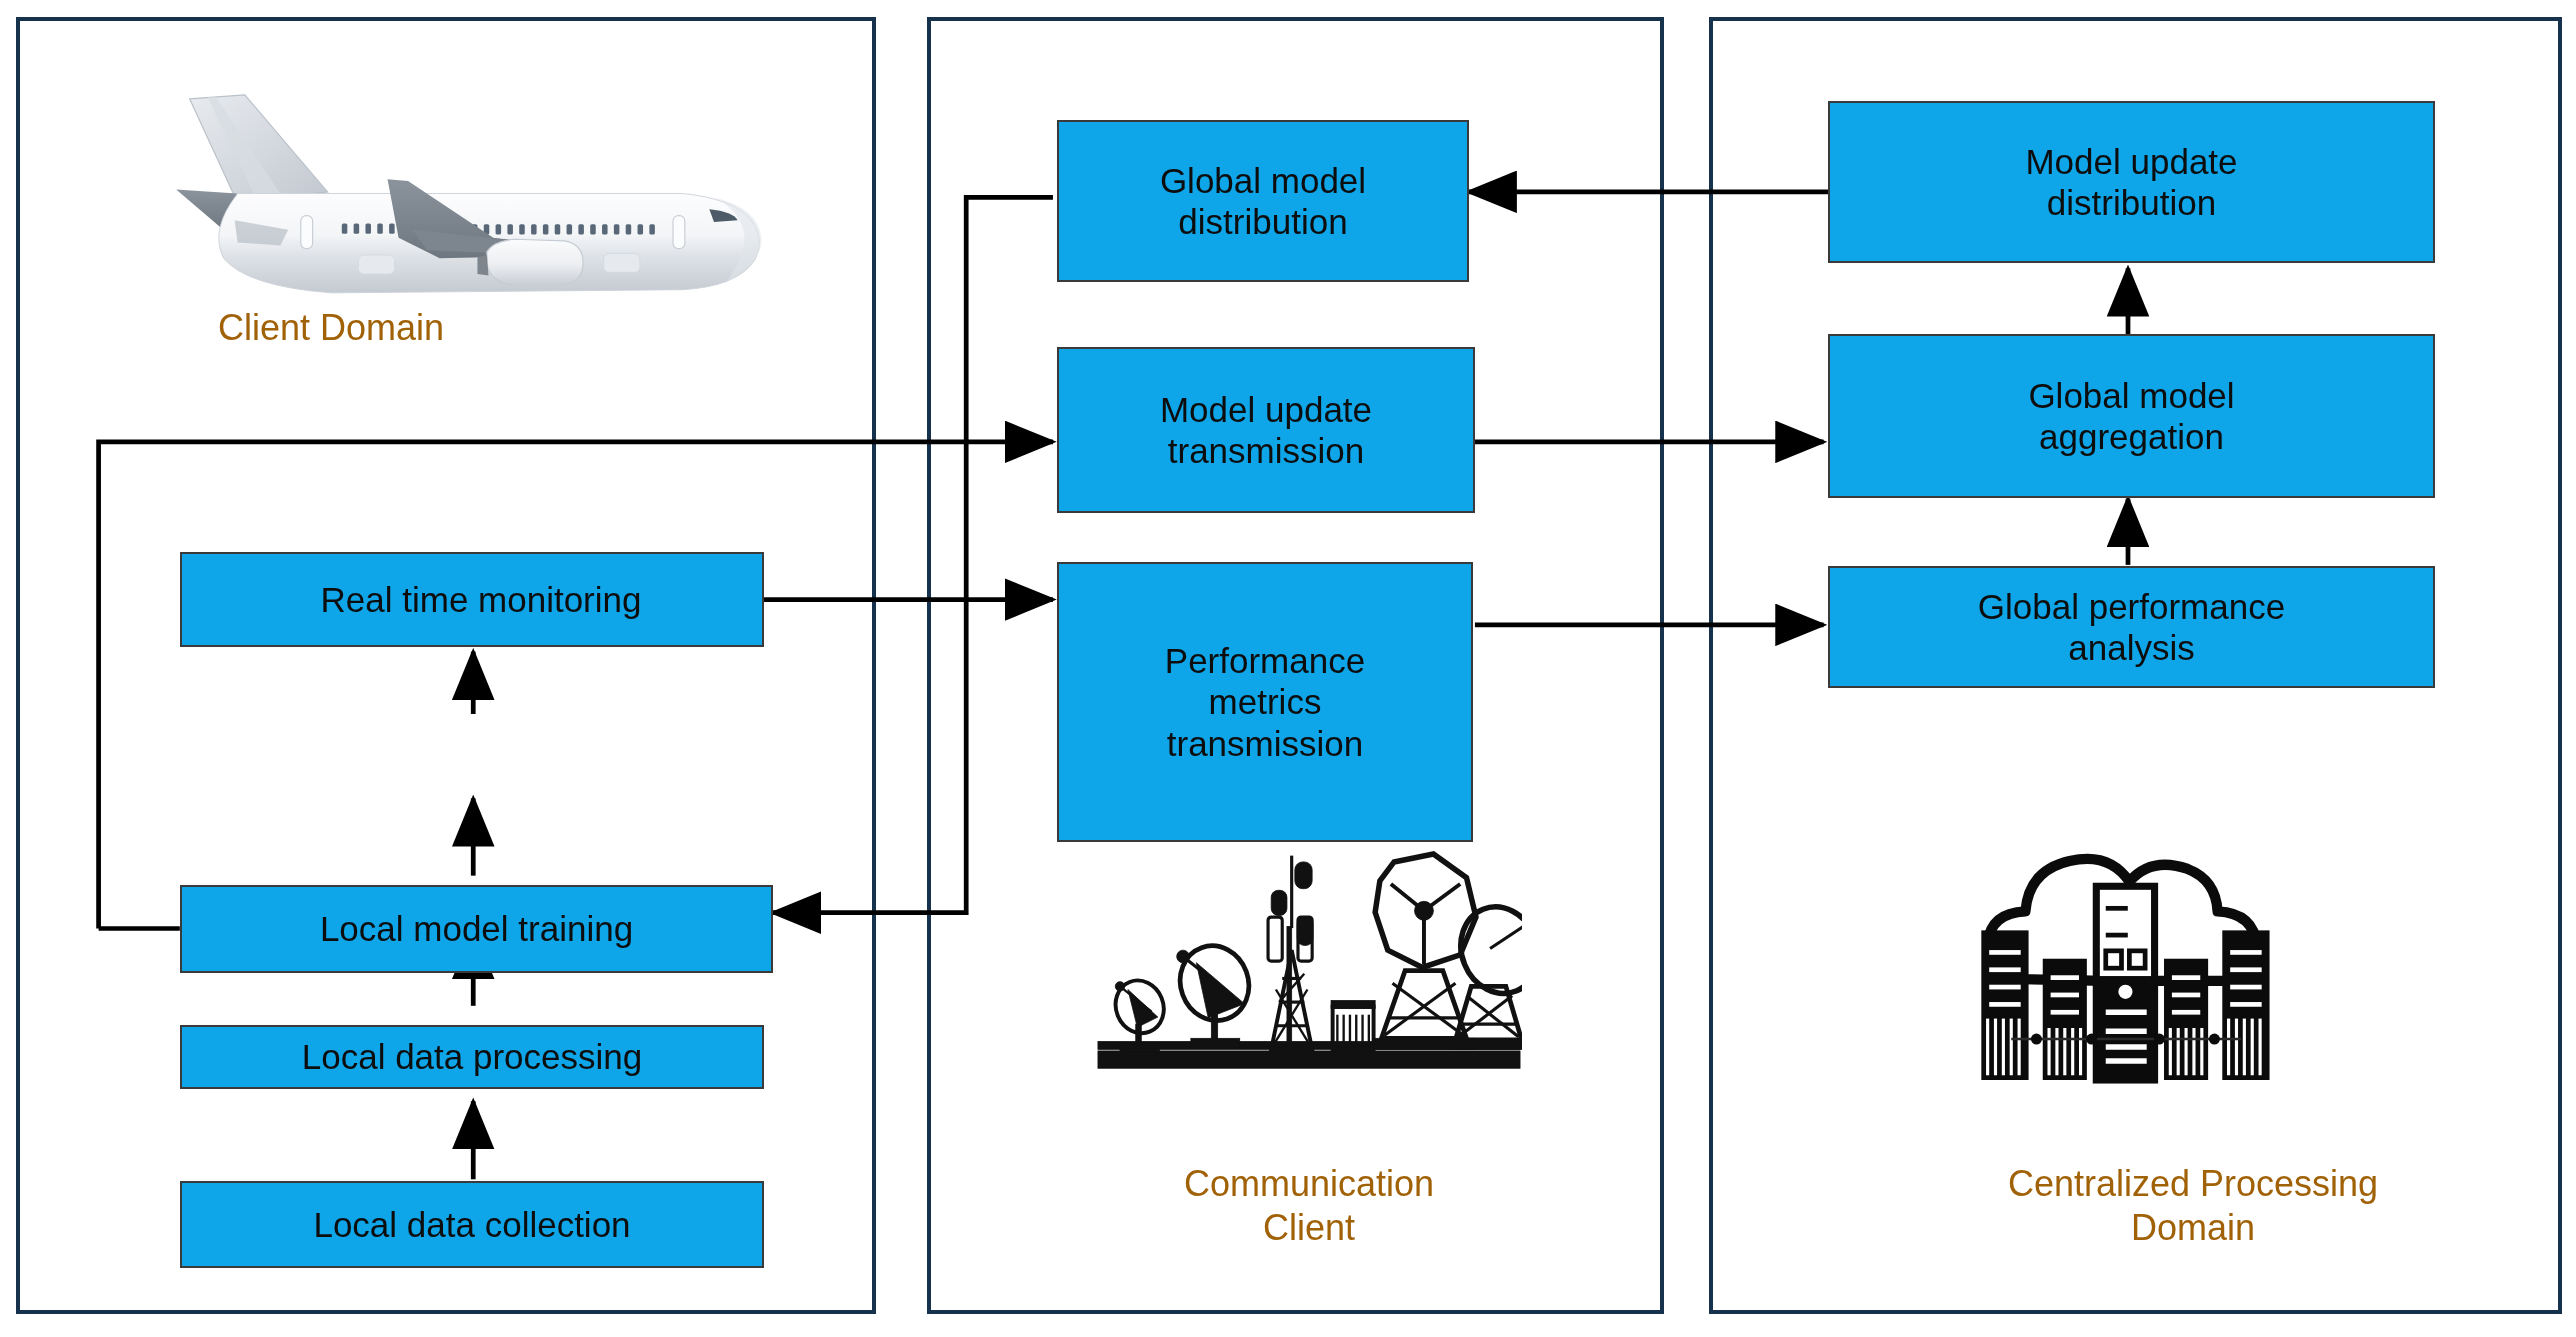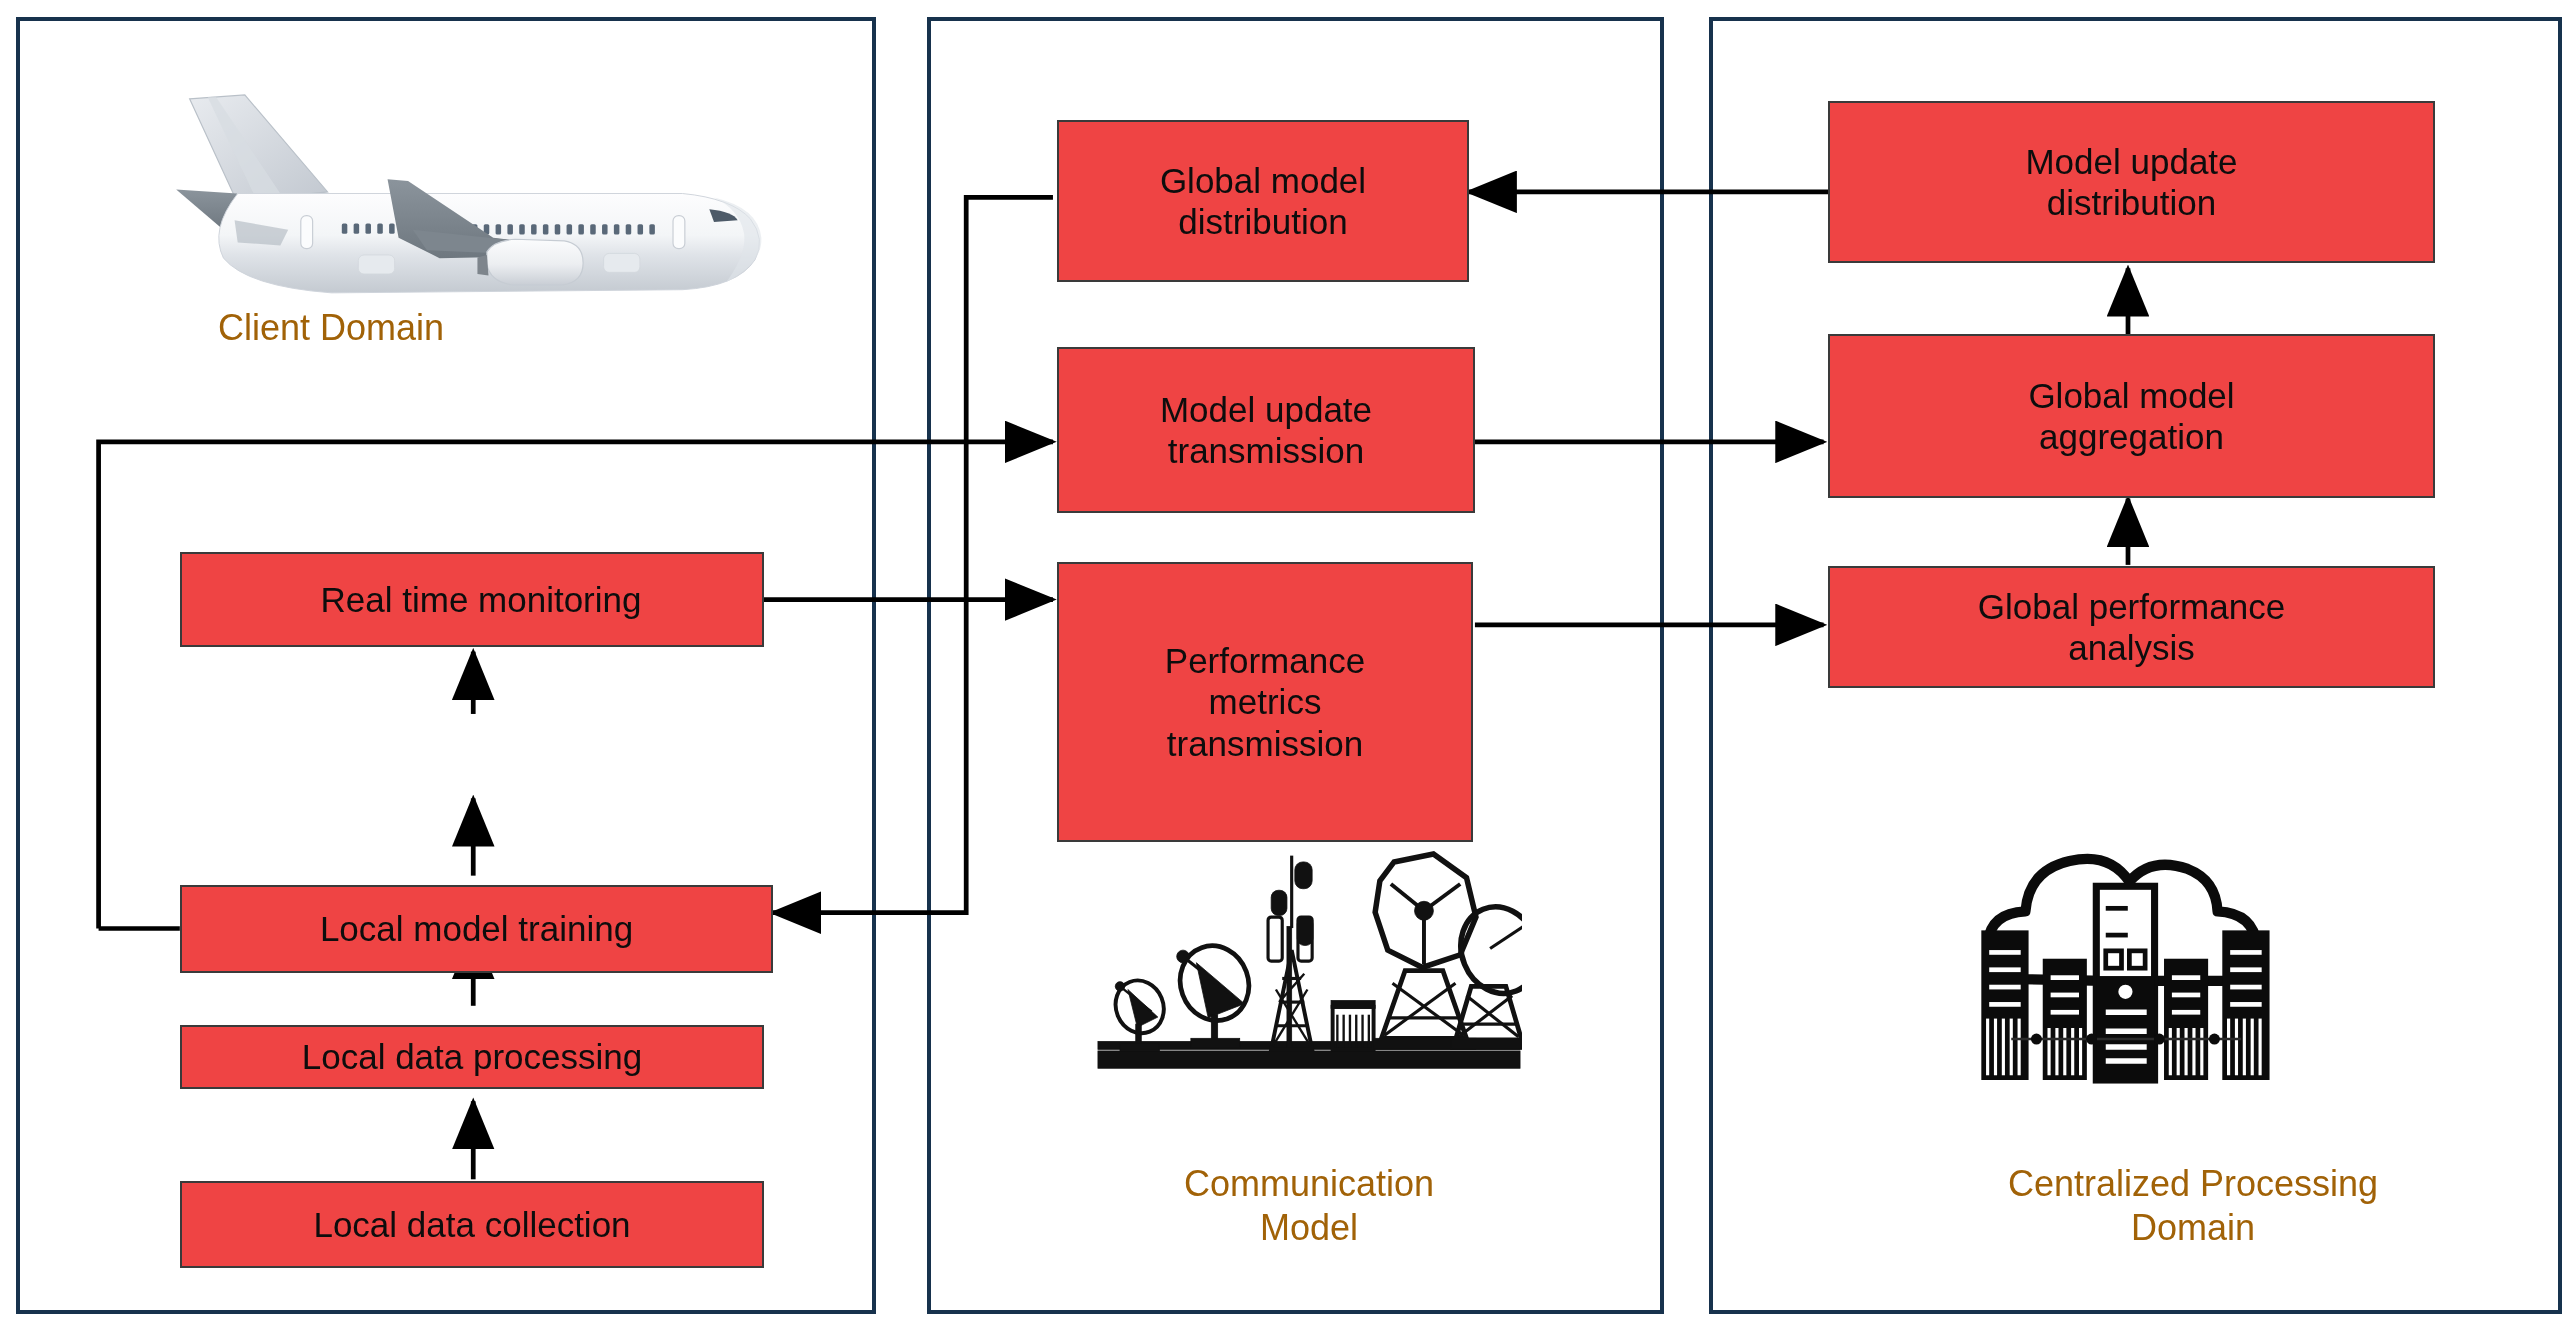--- a/index.html
+++ b/index.html
@@ -10,7 +10,7 @@
 
   .nodebox{
     position:absolute;box-sizing:border-box;
-    background:#ef4444;border:2.4px solid #3A3A3A;
+    background:#0ea5e9;border:2.4px solid #3A3A3A;
     display:flex;align-items:center;justify-content:center;text-align:center;
     color:#0D0D0D;font-size:35px;line-height:1.18;font-family:"Liberation Sans",sans-serif;
     padding:3.2px 8px;

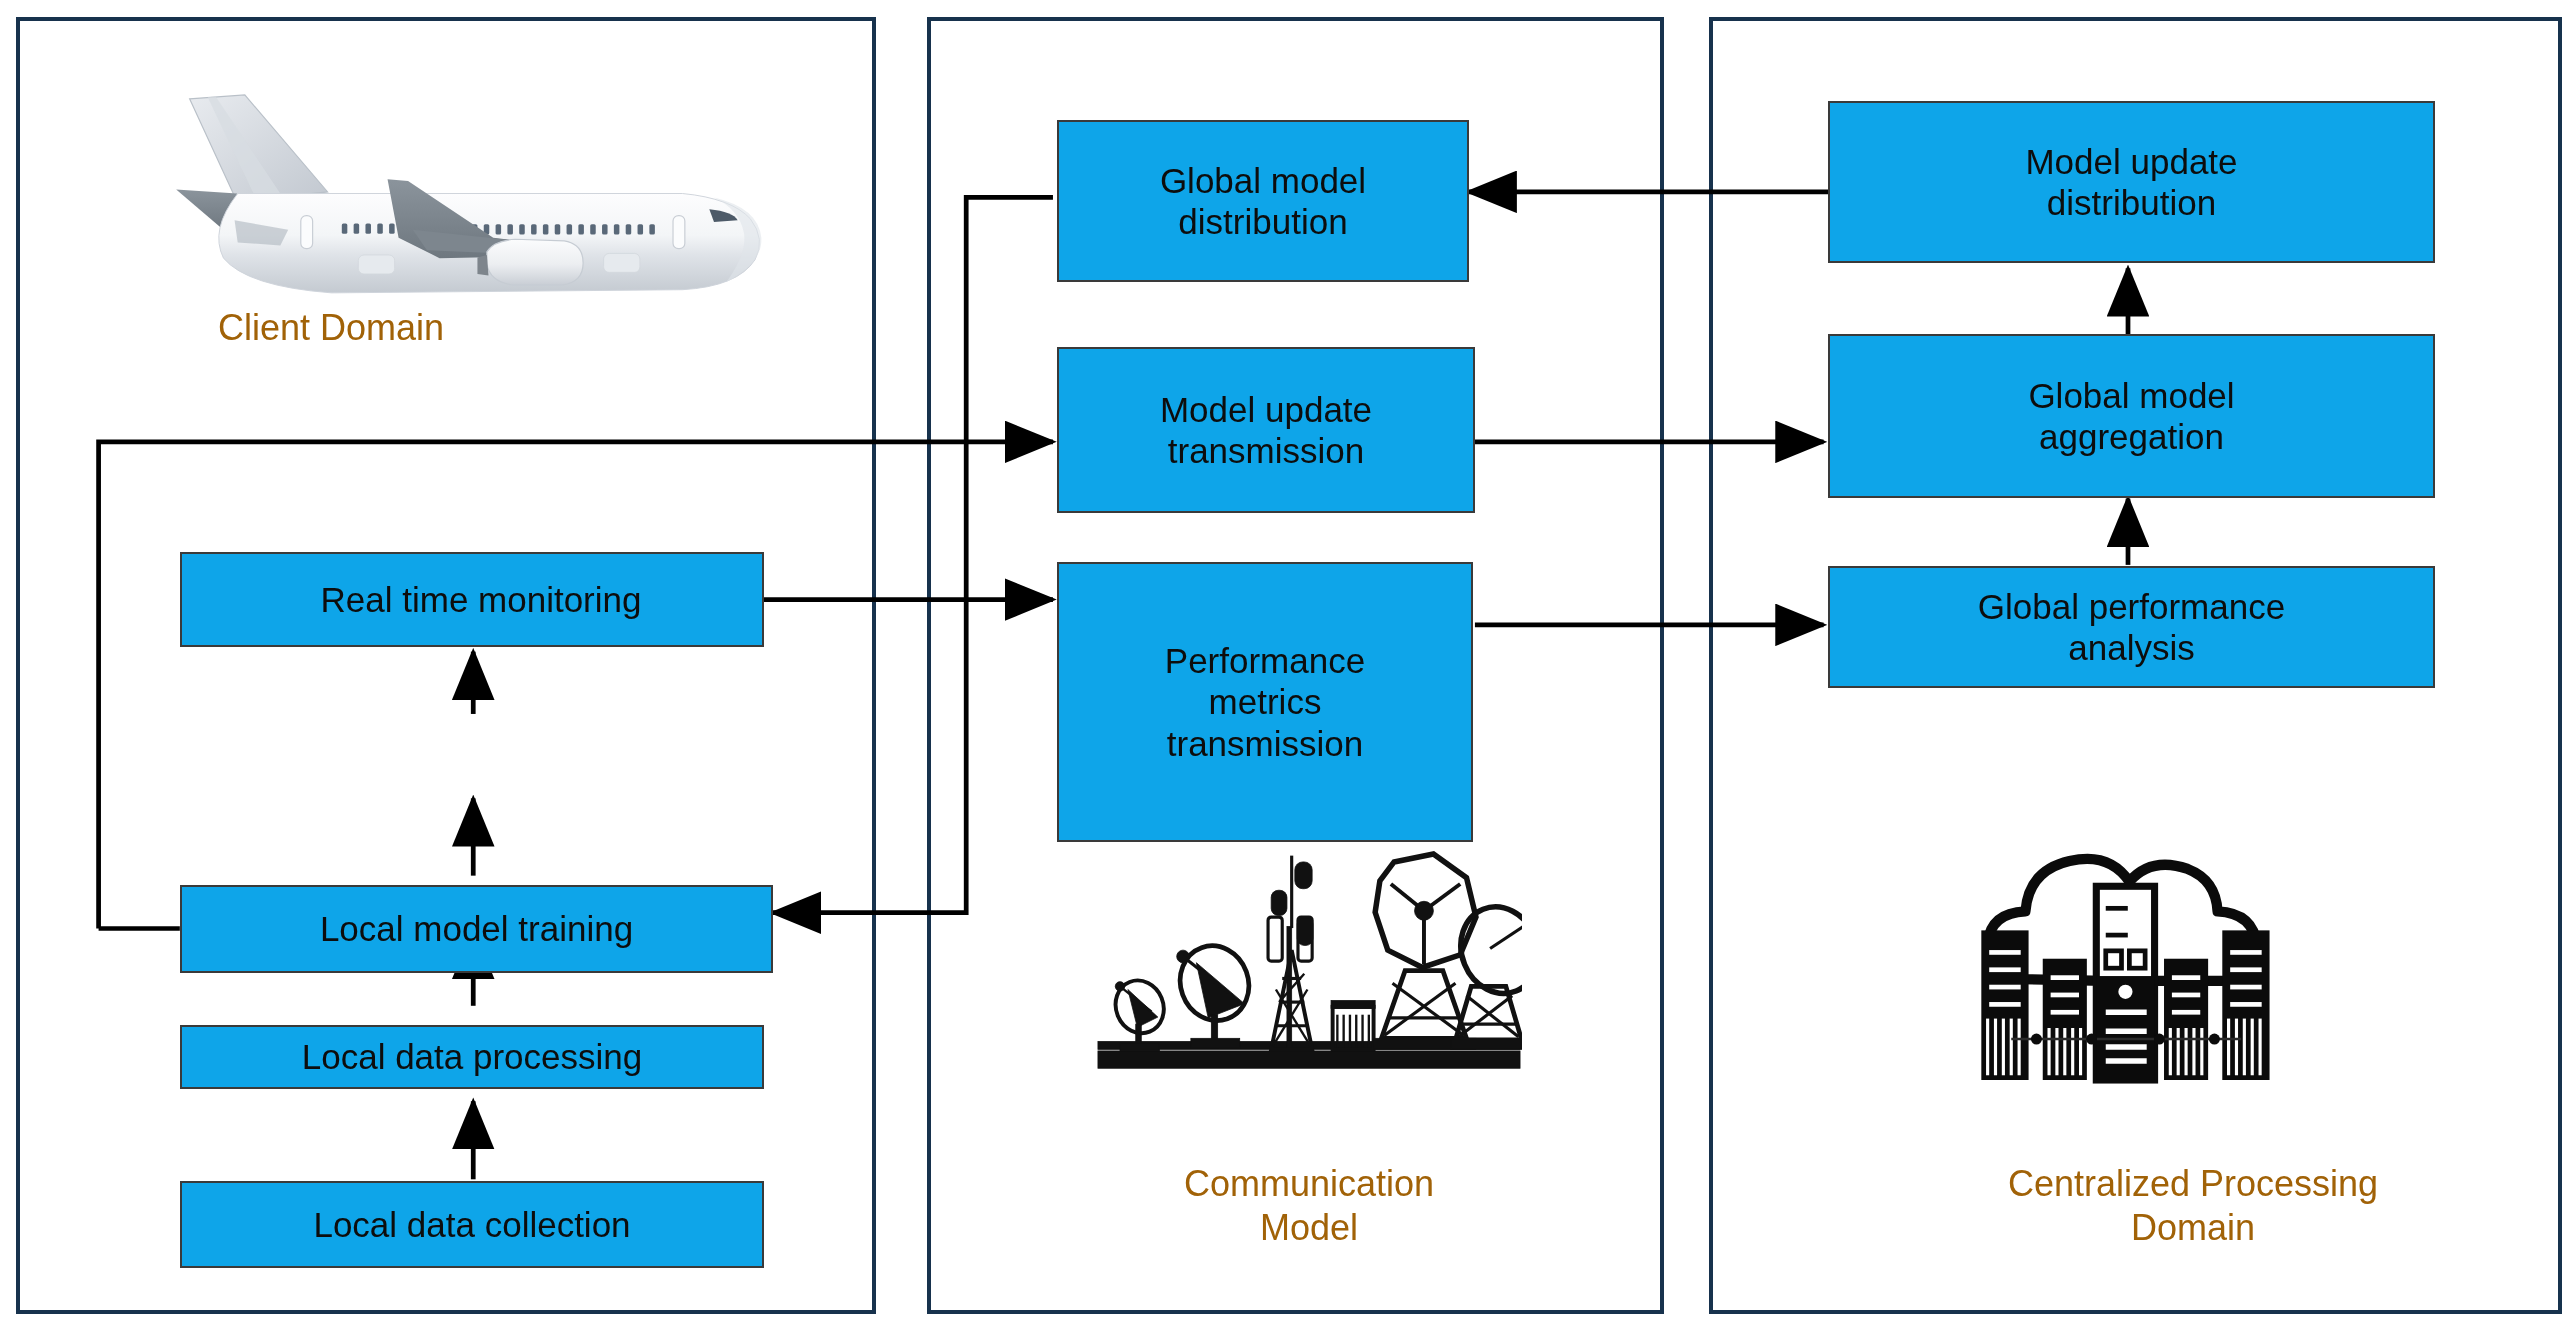--- a/index.html
+++ b/index.html
@@ -193,7 +193,7 @@
   </svg>
 
   <div class="domain-label" style="left:1100px;top:1162px;width:418px;">Communication
-Model</div>
+Client</div>
 
   <svg class="iconsvg" style="left:1964px;top:812px;" width="315" height="284" viewBox="0 0 400 360">
     <g stroke="#0B0B0B" fill="none">

